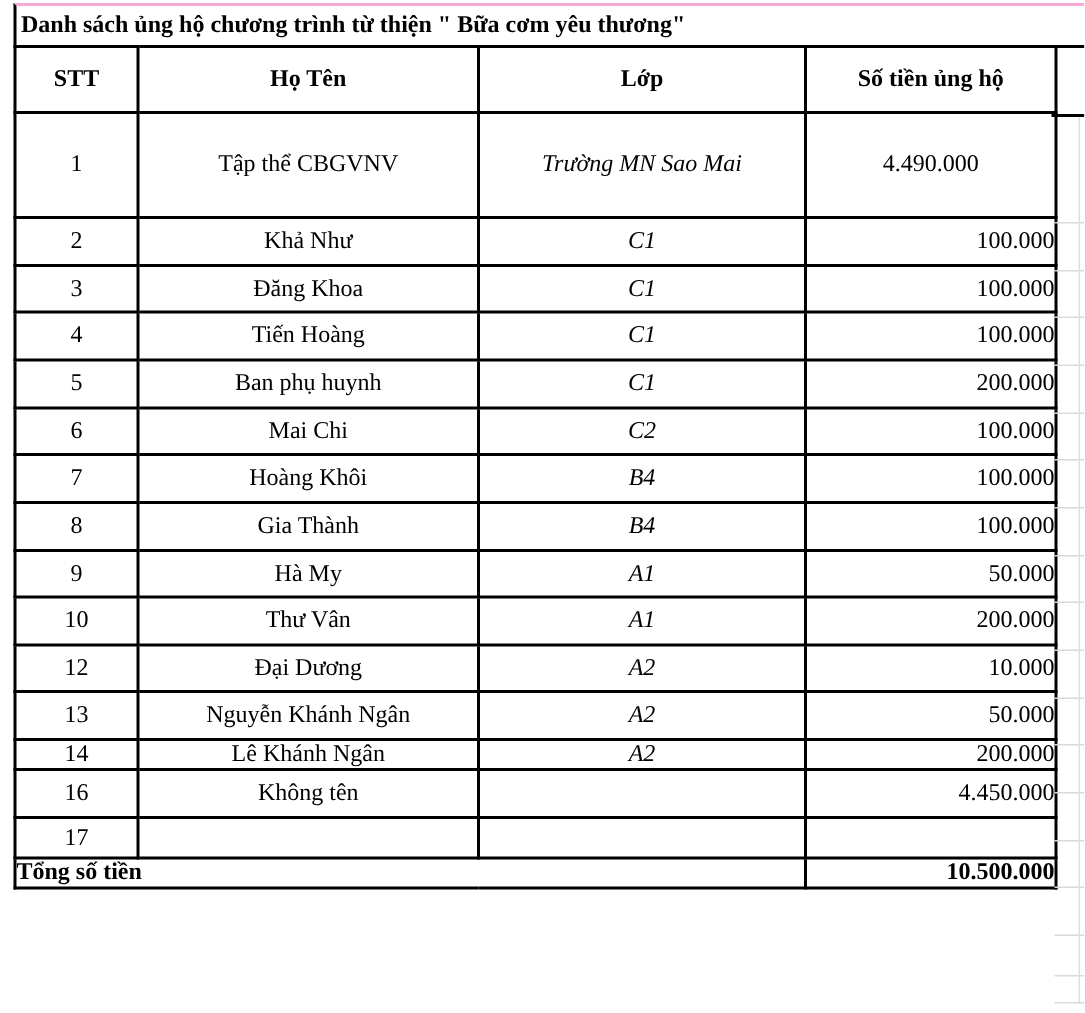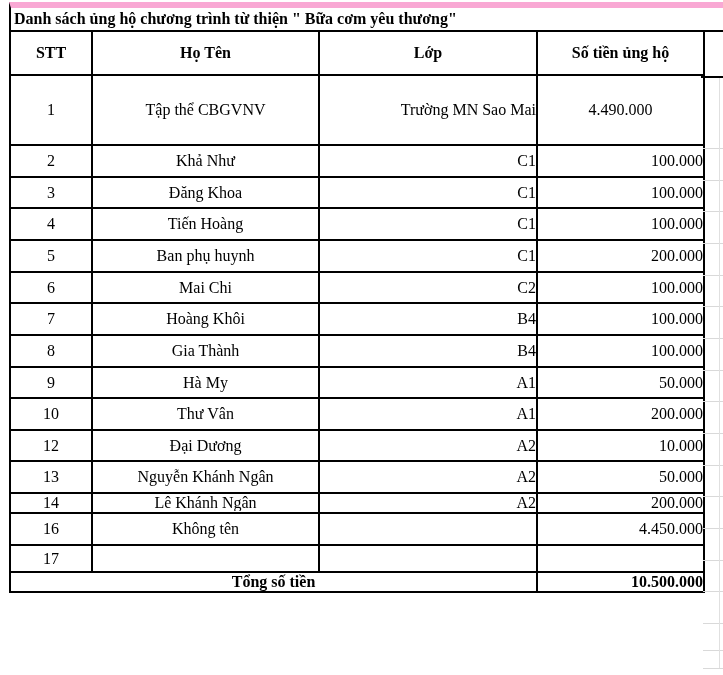--- a/index.html
+++ b/index.html
@@ -18,7 +18,7 @@
     left: 9px; top: 2px;
     width: 714px; height: 28px;
     box-sizing: border-box;
-    border-top: 6px solid #f9a8d4;
+    border-top: 2px solid #f9a8d4;
     border-left: 2px solid #000;
     display: flex; align-items: center;
     padding-left: 3px;

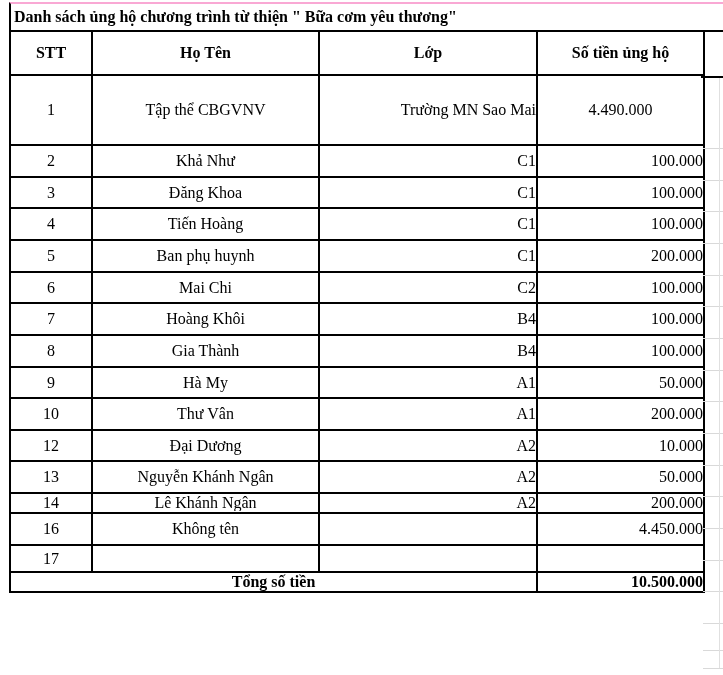--- a/index.html
+++ b/index.html
@@ -54,7 +54,7 @@
   .header-row { height: 44px; }
   .c-stt  { text-align: center; }
   .c-name { text-align: center; padding-left: 4px; border-radius: 23px; }
-  .c-class{ text-align: right; padding-left: 4px; }
+  .c-class{ text-align: center; padding-left: 4px; font-style: italic; }
   .c-amt  { text-align: right; padding-right: 4px; }
   .amt-center { text-align: center; padding-right: 0; }
   tfoot td { font-weight: bold; }

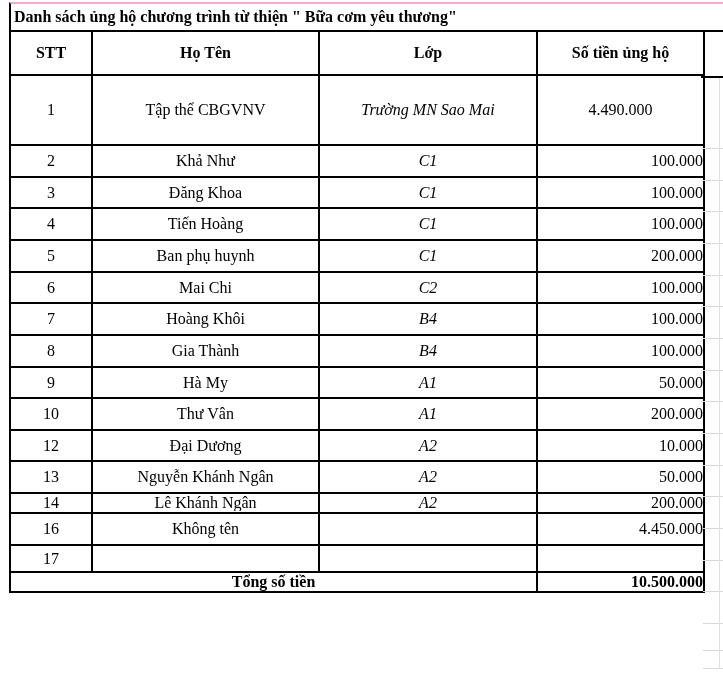--- a/index.html
+++ b/index.html
@@ -59,7 +59,7 @@
   .amt-center { text-align: center; padding-right: 0; }
   tfoot td { font-weight: bold; }
   .total-row { height: 18px; }
-  .total-label { text-align: center; line-height: 18px; }
+  .total-label { text-align: left; line-height: 18px; }
   
   .grid-h {
     position: absolute;

